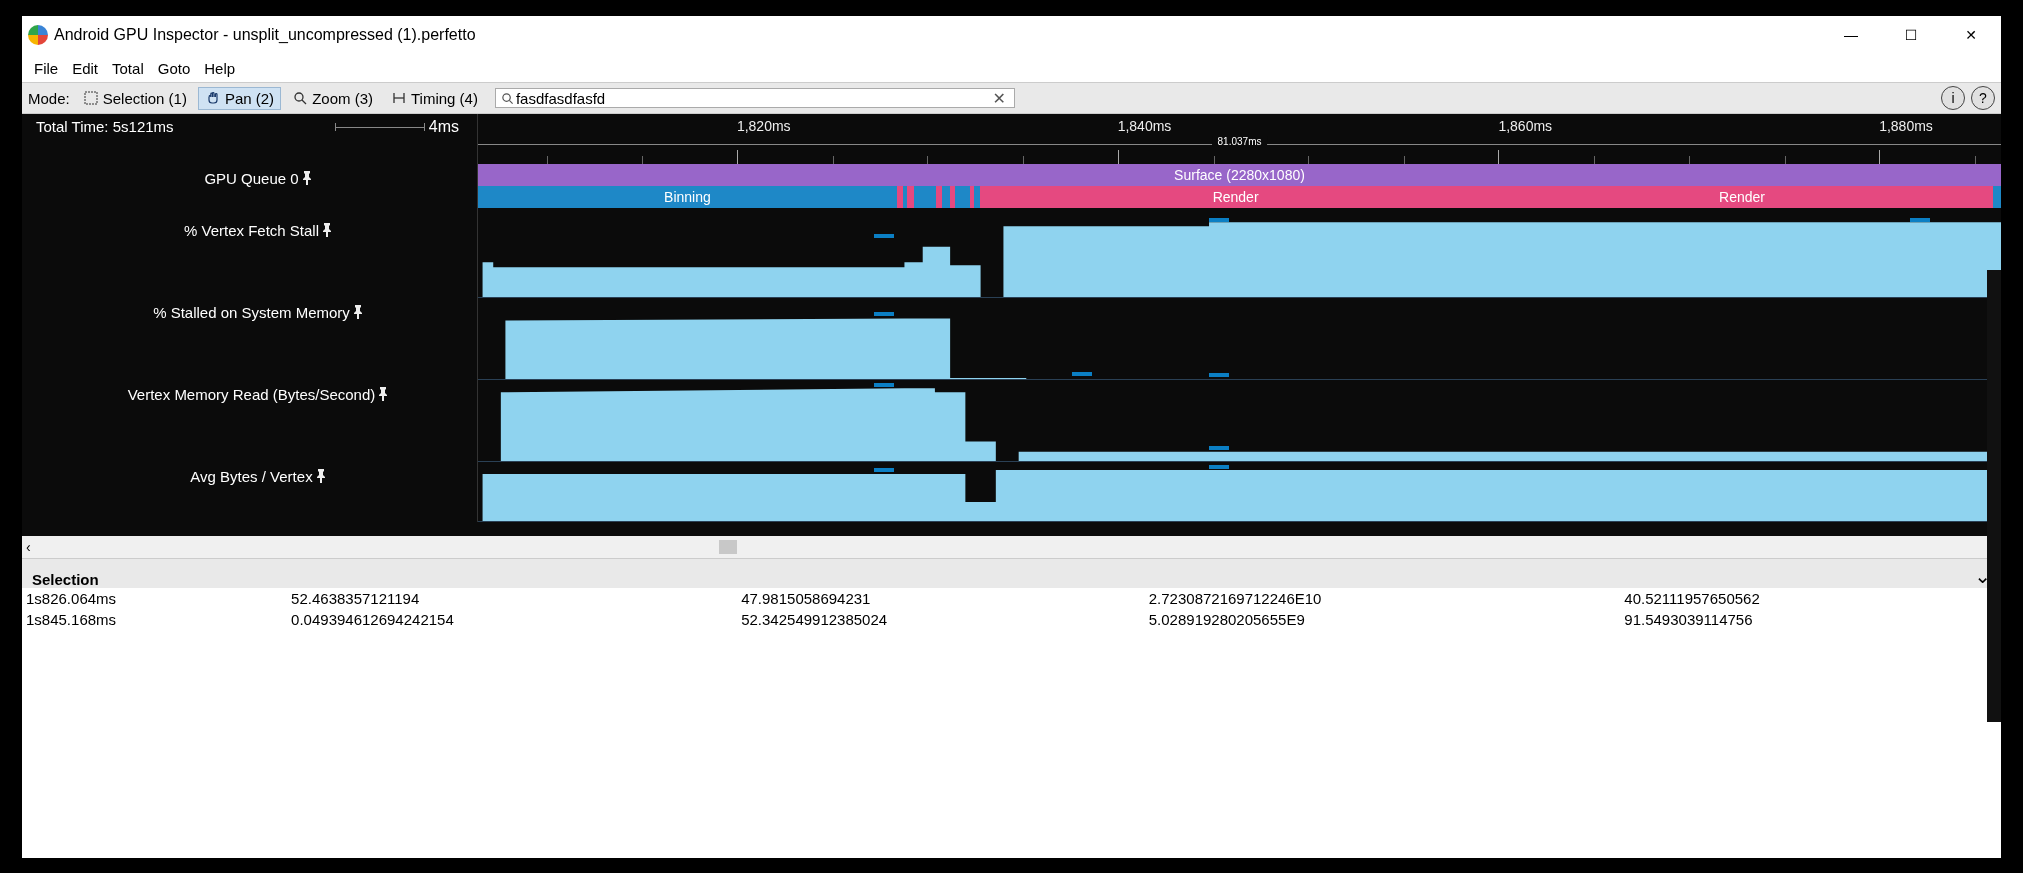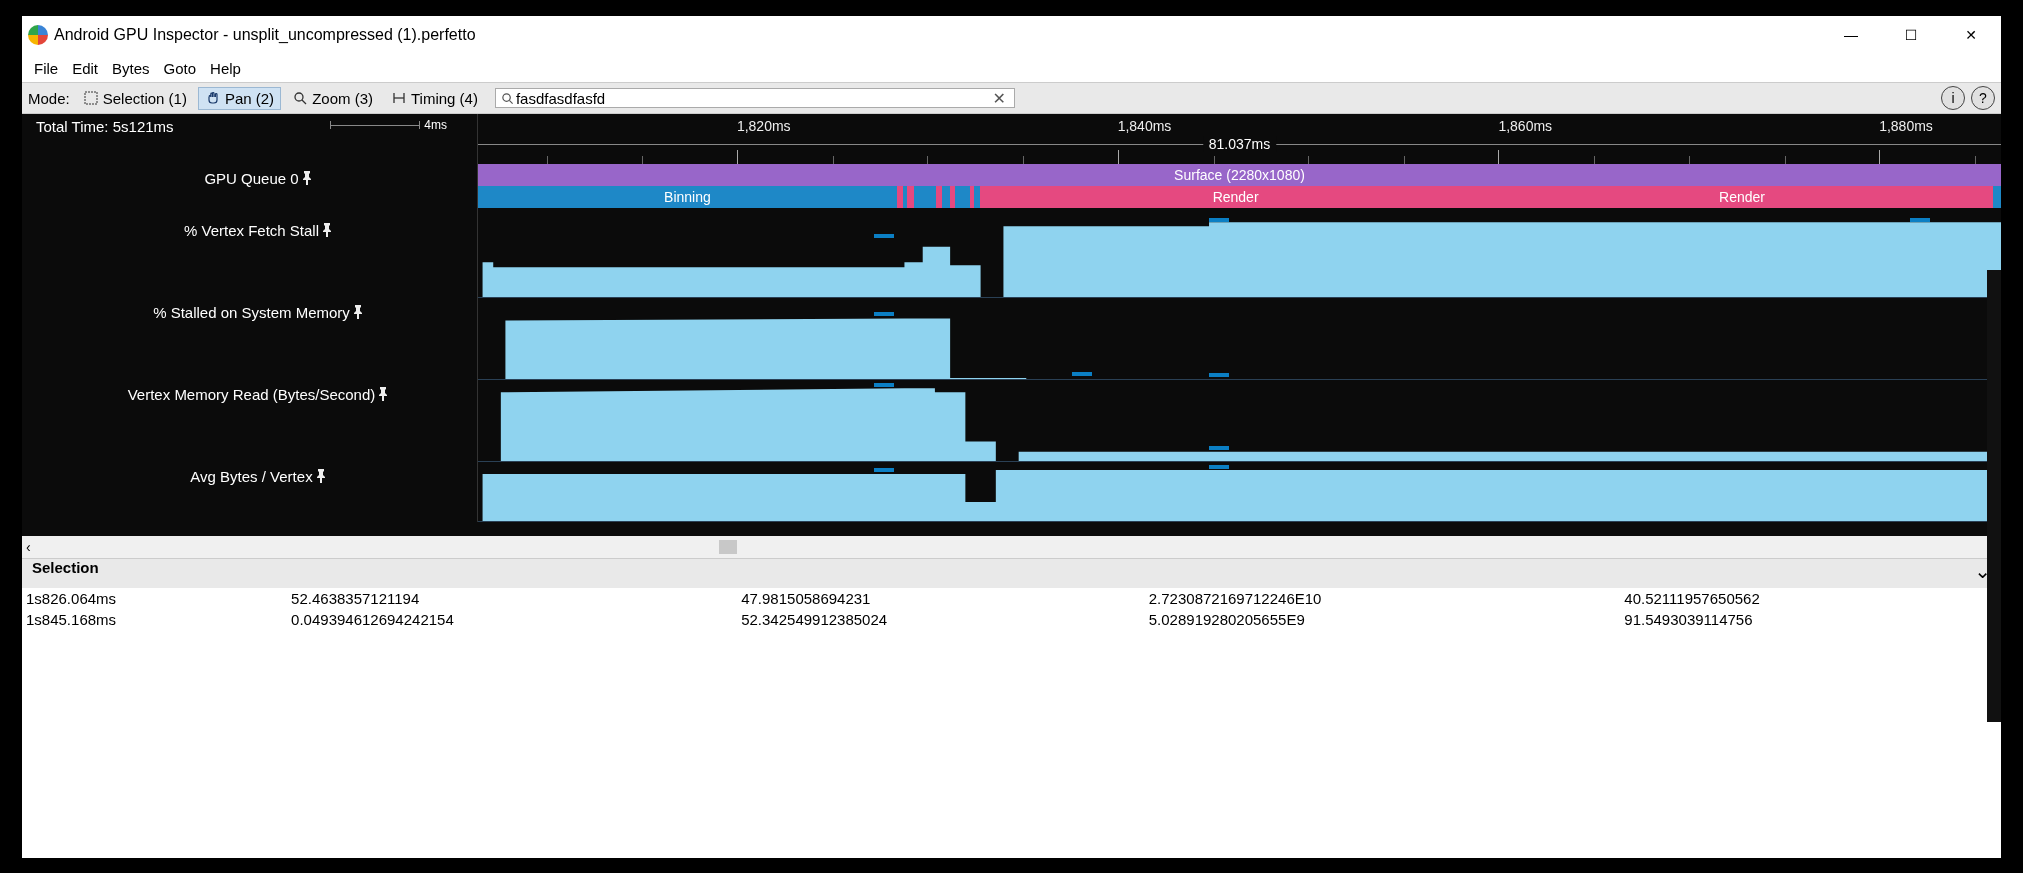--- a/index.html
+++ b/index.html
@@ -107,7 +107,7 @@
   <div class="menubar">
     <div class="menu-item">File</div>
     <div class="menu-item">Edit</div>
-    <div class="menu-item">Bytes</div>
+    <div class="menu-item">Total</div>
     <div class="menu-item">Goto</div>
     <div class="menu-item">Help</div>
   </div>

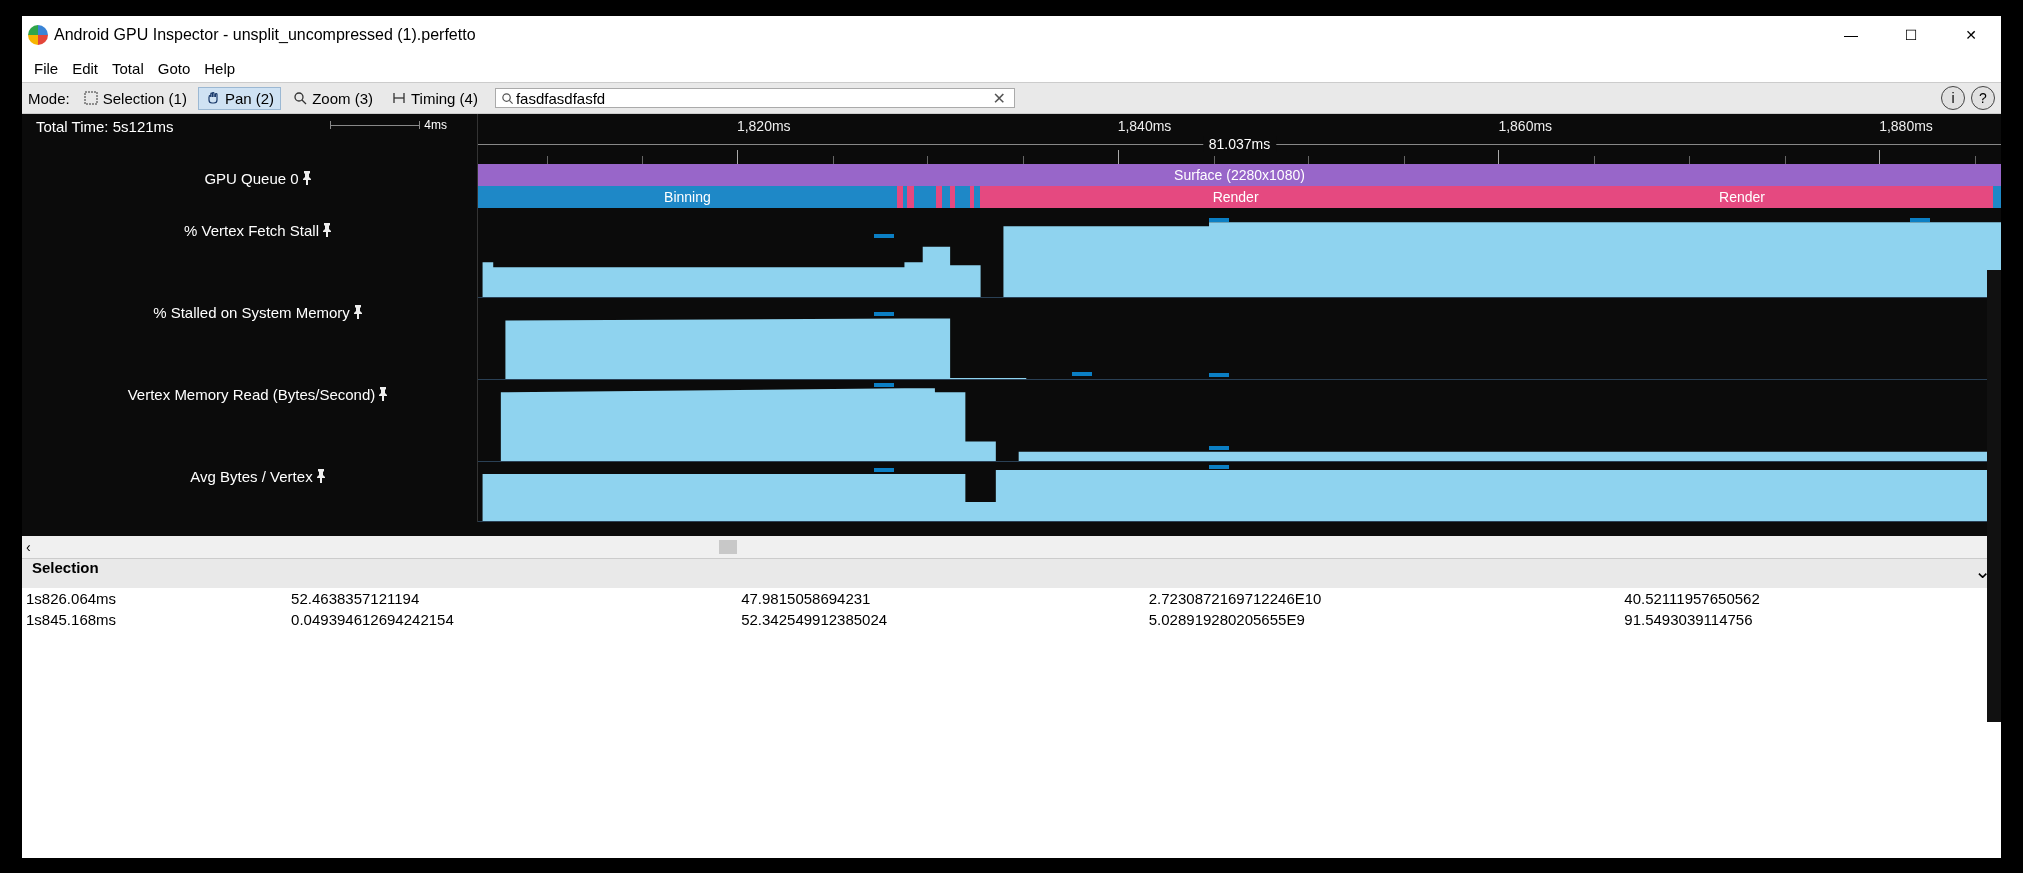--- a/index.html
+++ b/index.html
@@ -35,7 +35,7 @@
 .left-col.ruler { padding-left: 14px; align-items: flex-start; padding-top: 4px; gap: 27px; }
 .left-col.chart-label { align-items: flex-start; padding-top: 6px; justify-content: center; }
 .total-time { font-size: 15px; }
-.ruler-scale { display: flex; align-items: center; gap: 4px; font-size: 12px; margin-right:20px; }
+.ruler-scale { display: flex; align-items: center; gap: 4px; font-size: 16px; margin-right:8px; }
 .ruler-scale .line { width: 90px; height: 1px; background: #888; position: relative; }
 .ruler-scale .line::before, .ruler-scale .line::after { content:""; position:absolute; width:1px; height:8px; background:#888; top:-4px; }
 .ruler-scale .line::before { left:0; }

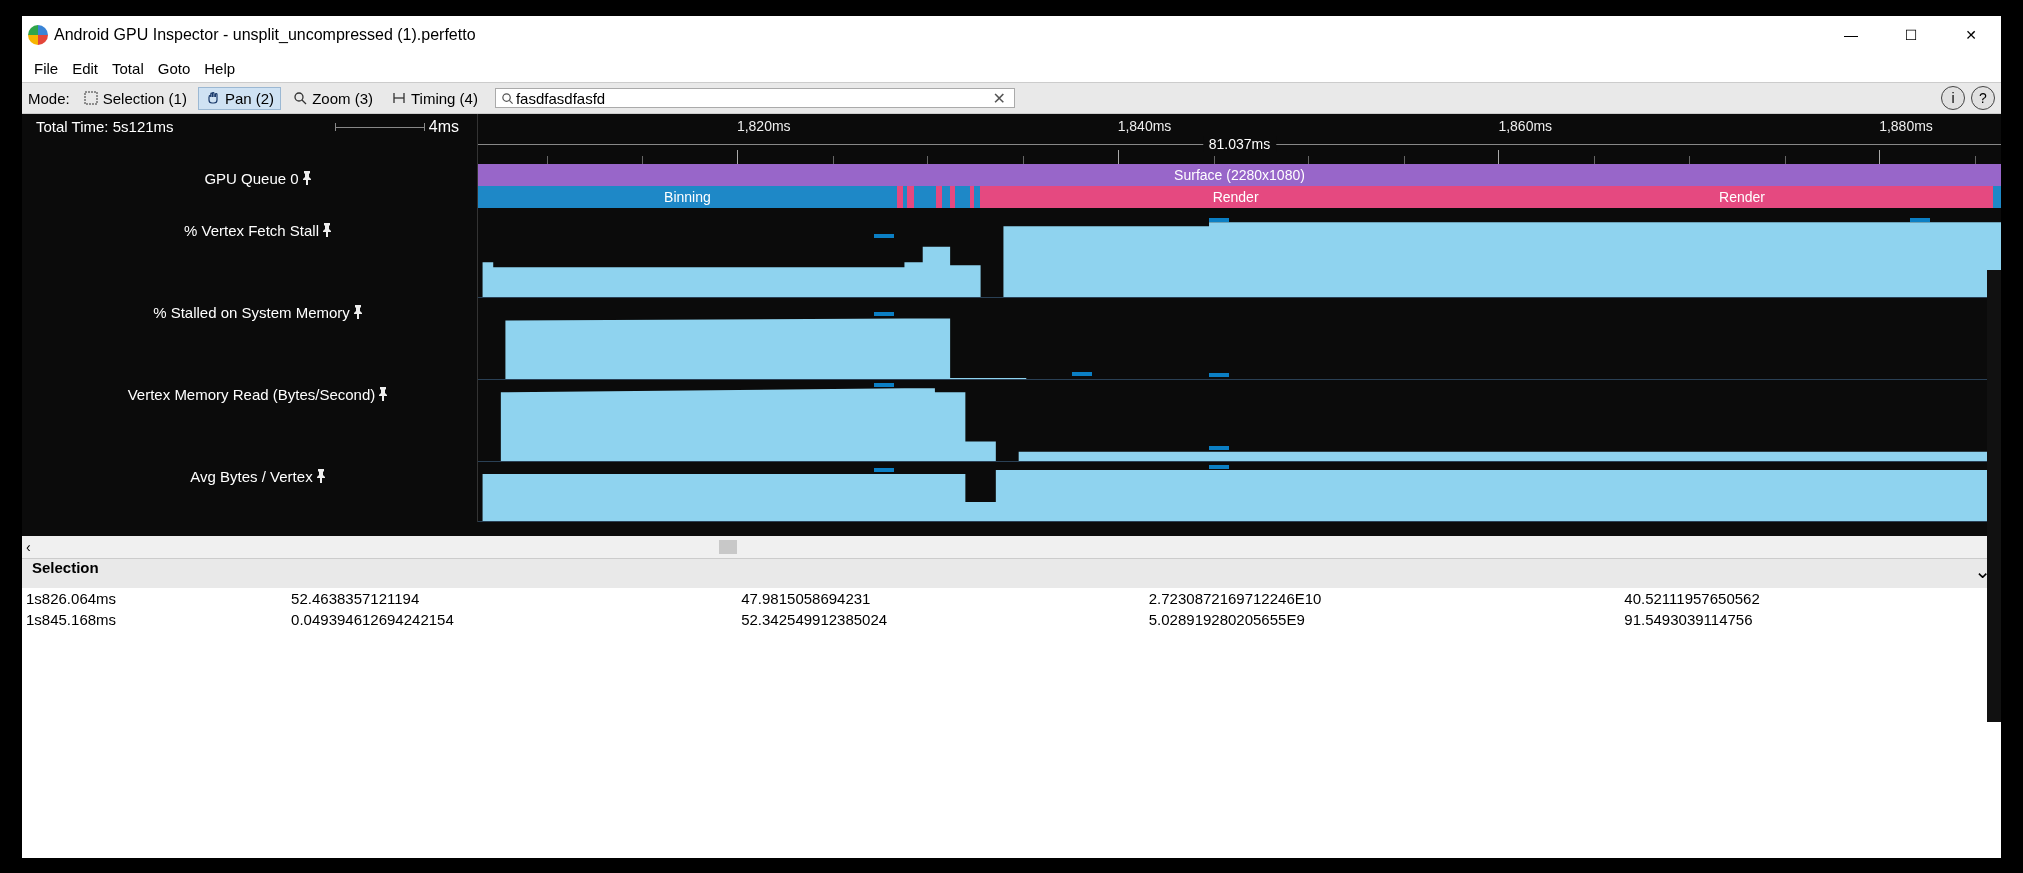--- a/index.html
+++ b/index.html
@@ -44,7 +44,7 @@
 .content-col { flex: 1; position: relative; border-left: 1px solid #333; background: #0b0b0b; }
 .ruler-ticks { position: relative; height: 100%; }
 .tick-label { position: absolute; top: 4px; font-size: 14px; color: #eee; }
-.duration-label { position: absolute; top: 22px; left: 50%; transform: translateX(-50%); font-size: 14px; background: #0b0b0b; padding: 0 6px; }
+.duration-label { position: absolute; top: 22px; left: 50%; transform: translateX(-50%); font-size: 10px; background: #0b0b0b; padding: 0 6px; }
 .tick-minor { position: absolute; bottom: 0; height: 8px; width: 1px; background: #666; }
 .tick-major { position: absolute; bottom: 0; height: 14px; width: 1px; background: #aaa; }
 .duration-line { position: absolute; top: 30px; height: 1px; background: #888; }

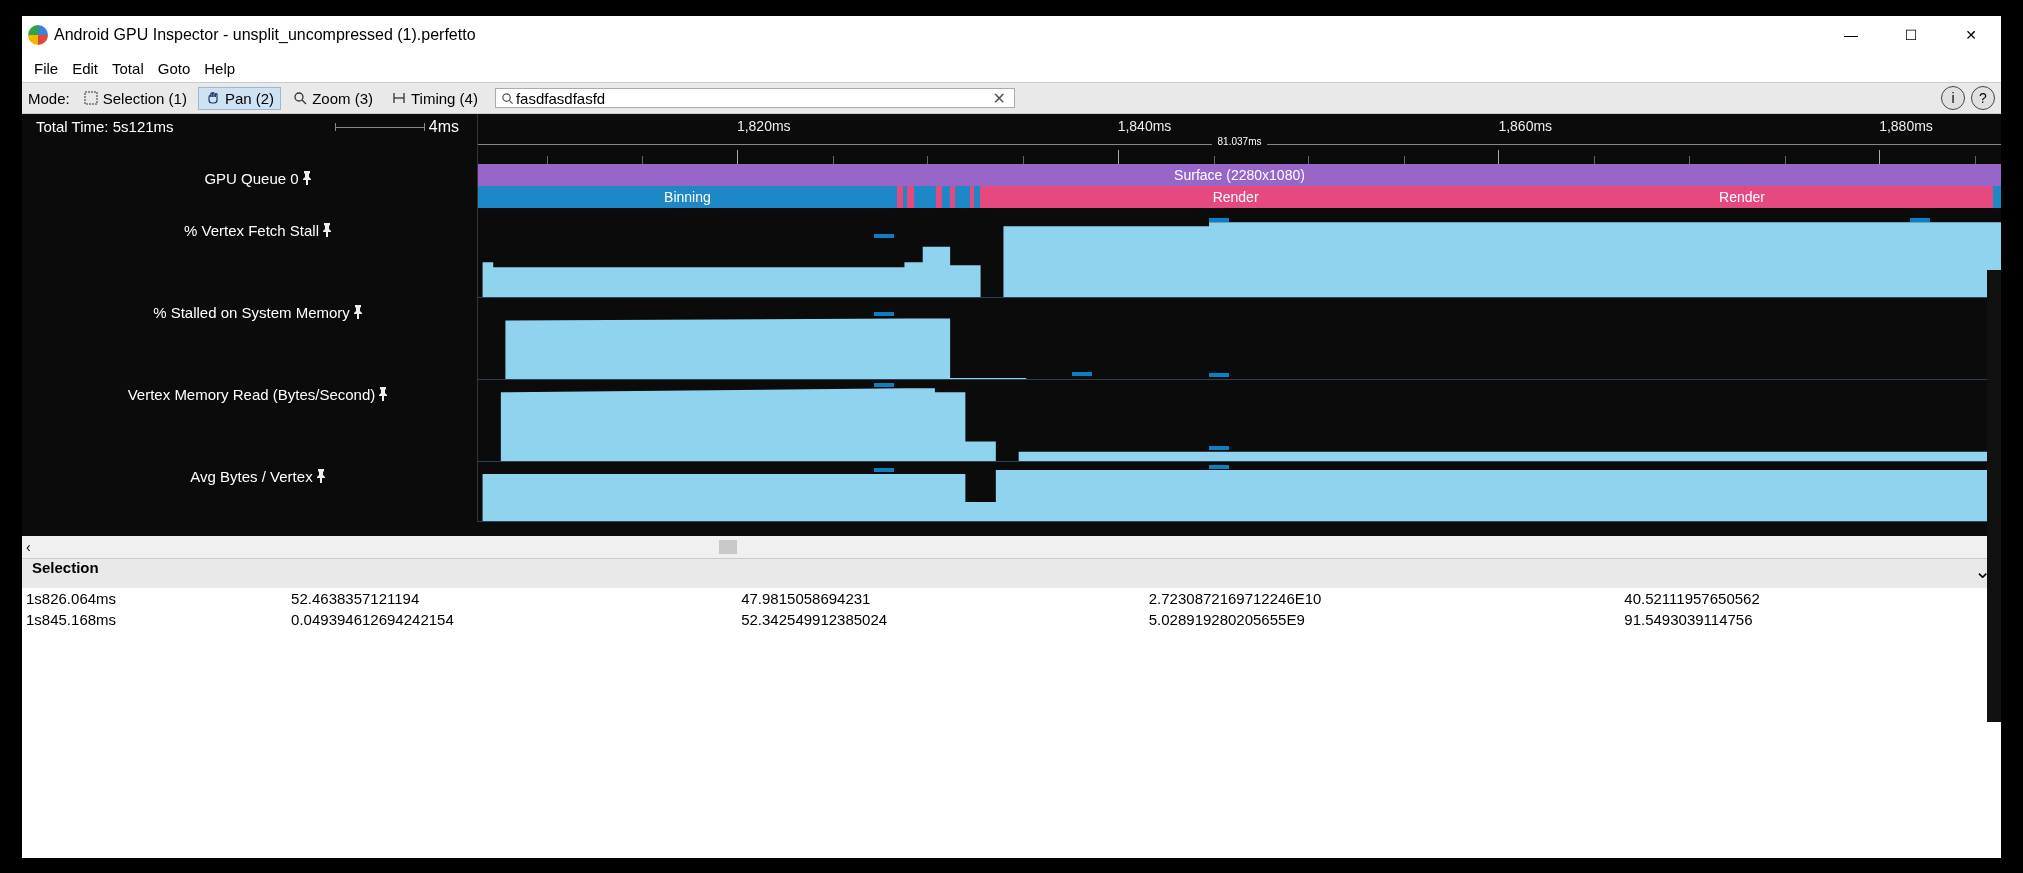--- a/index.html
+++ b/index.html
@@ -70,7 +70,7 @@
 .hscroll-thumb { position: absolute; height: 14px; background: #c8c8c8; top:0; }
 
 .selection-panel { flex: 1; background: #fff; display: flex; flex-direction: column; }
-.sel-header { height: 30px; display: flex; align-items: flex-start; justify-content: space-between; padding: 0 10px; background: #e9e9e9; border-top: 1px solid #ccc; }
+.sel-header { height: 30px; display: flex; align-items: flex-end; justify-content: space-between; padding: 0 10px; background: #e9e9e9; border-top: 1px solid #ccc; }
 .sel-title { font-weight: 600; font-size: 15px; }
 .sel-table { font-size: 15px; }
 .sel-table th, .sel-table td { text-align: left; padding: 2px 10px 2px 4px; white-space: nowrap; font-weight: normal; }

